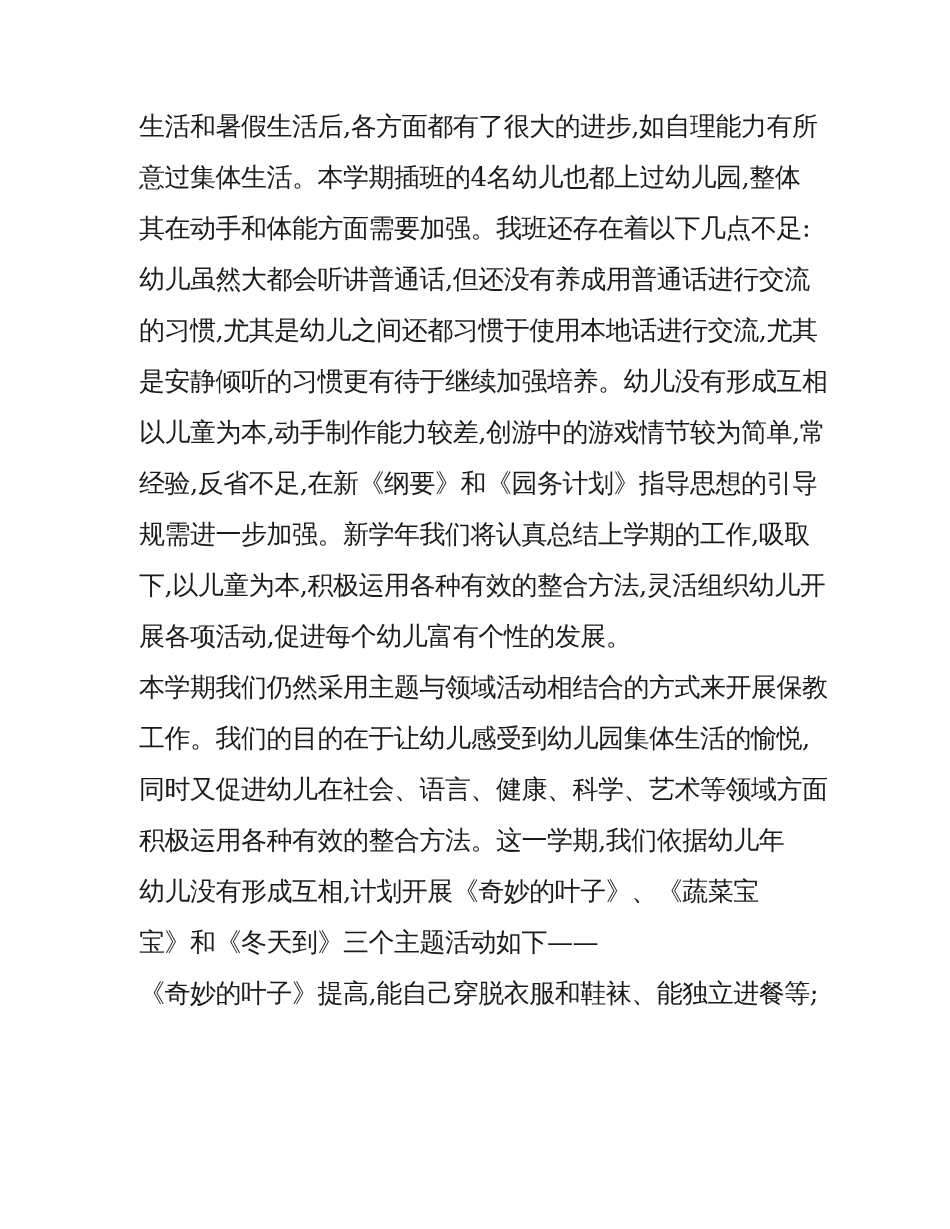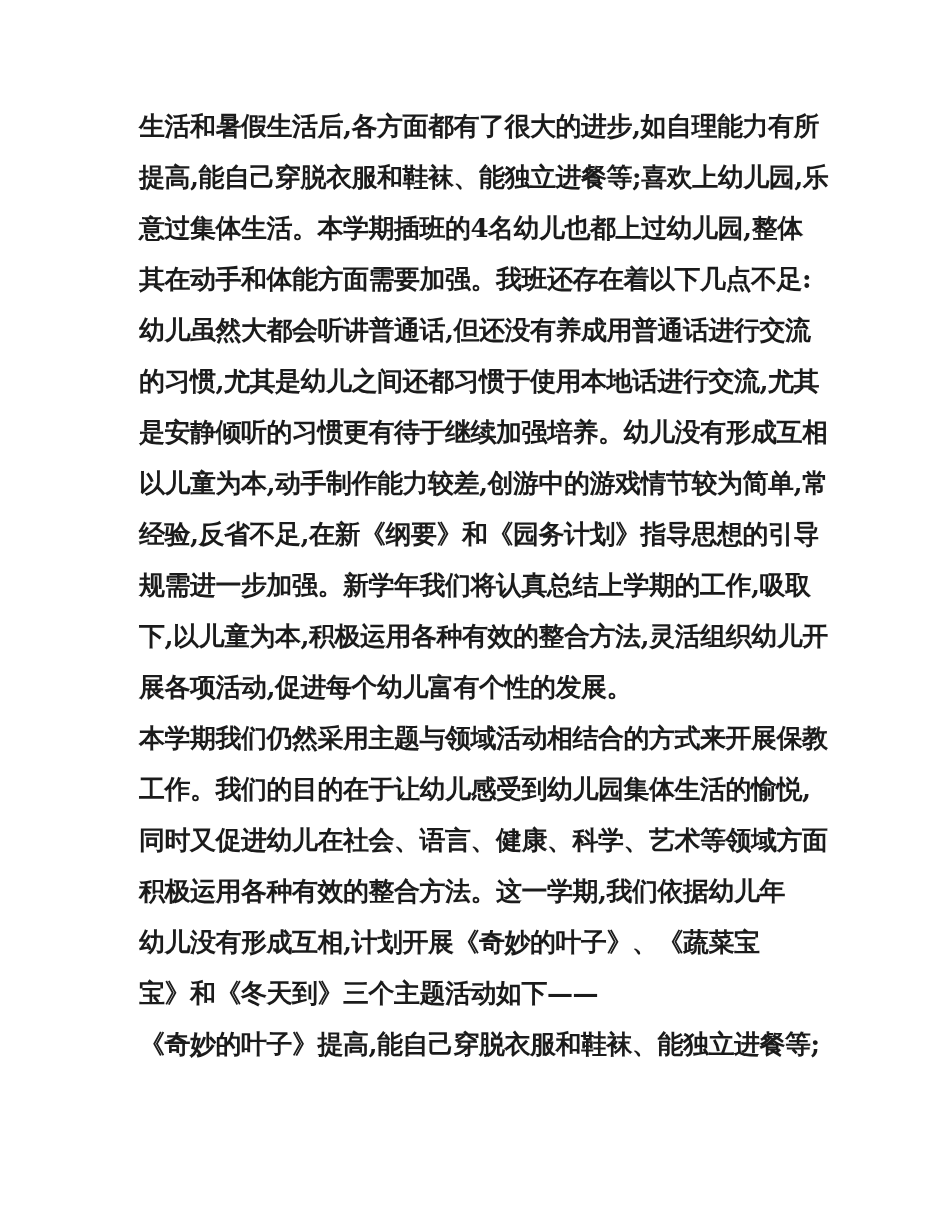--- a/index.html
+++ b/index.html
@@ -28,7 +28,7 @@
     color: #1b1b1b;
     white-space: nowrap;
     letter-spacing: -0.5px;
-    font-weight: 700;
+    font-weight: 400;
   }
 </style>
 </head>

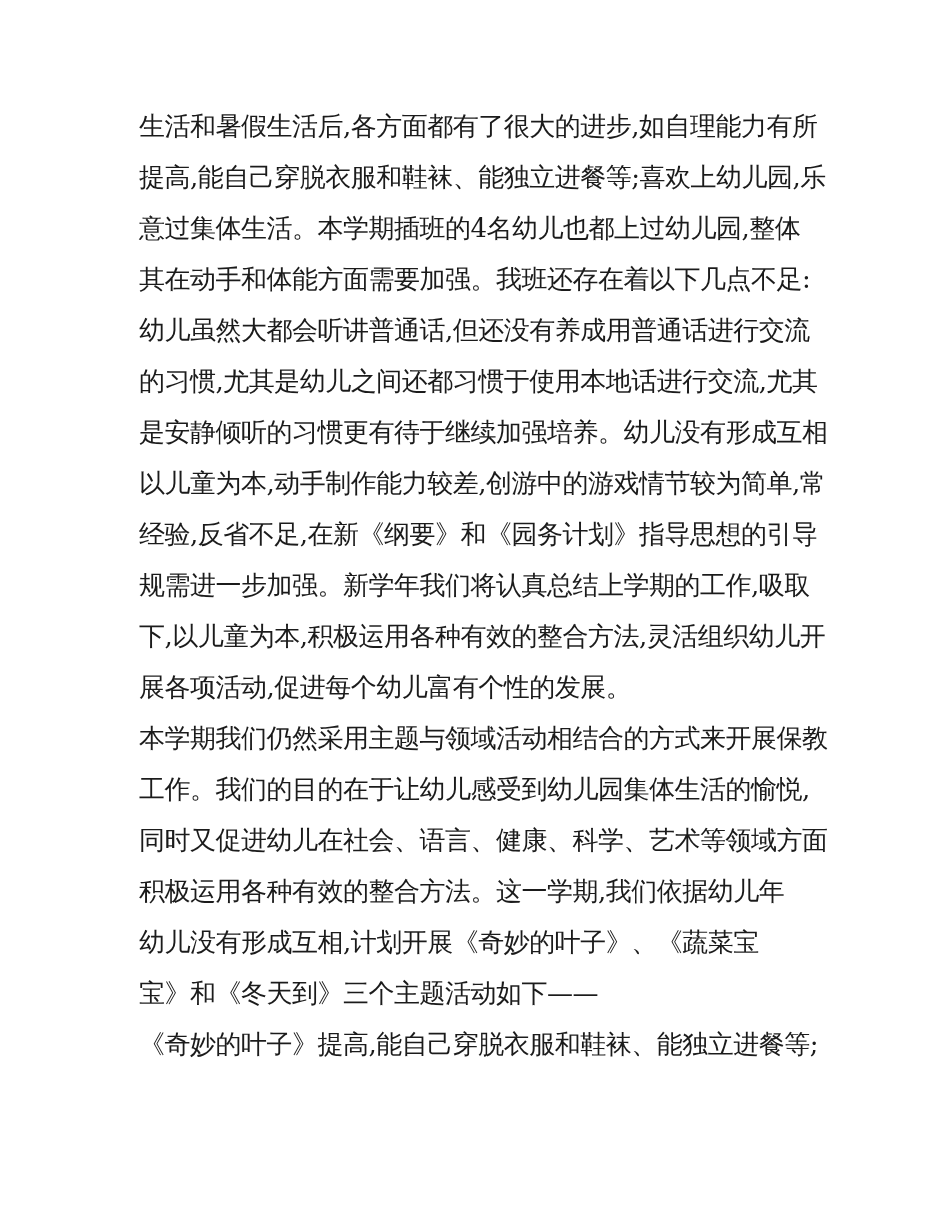--- a/index.html
+++ b/index.html
@@ -37,7 +37,6 @@
 <div class="page">
   <div class="text-block">
     <div class="line">生活和暑假生活后,各方面都有了很大的进步,如自理能力有所</div>
-    <div class="line">提高,能自己穿脱衣服和鞋袜、能独立进餐等;喜欢上幼儿园,乐</div>
     <div class="line">意过集体生活。本学期插班的4名幼儿也都上过幼儿园,整体</div>
     <div class="line">其在动手和体能方面需要加强。我班还存在着以下几点不足:</div>
     <div class="line">幼儿虽然大都会听讲普通话,但还没有养成用普通话进行交流</div>

